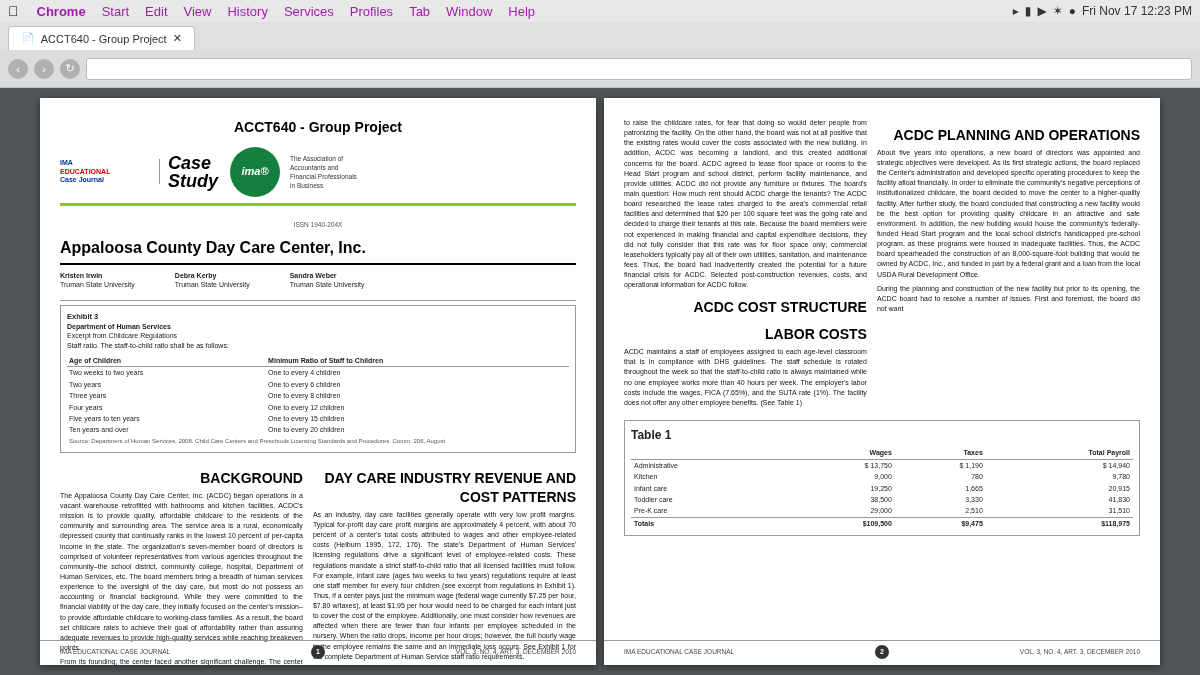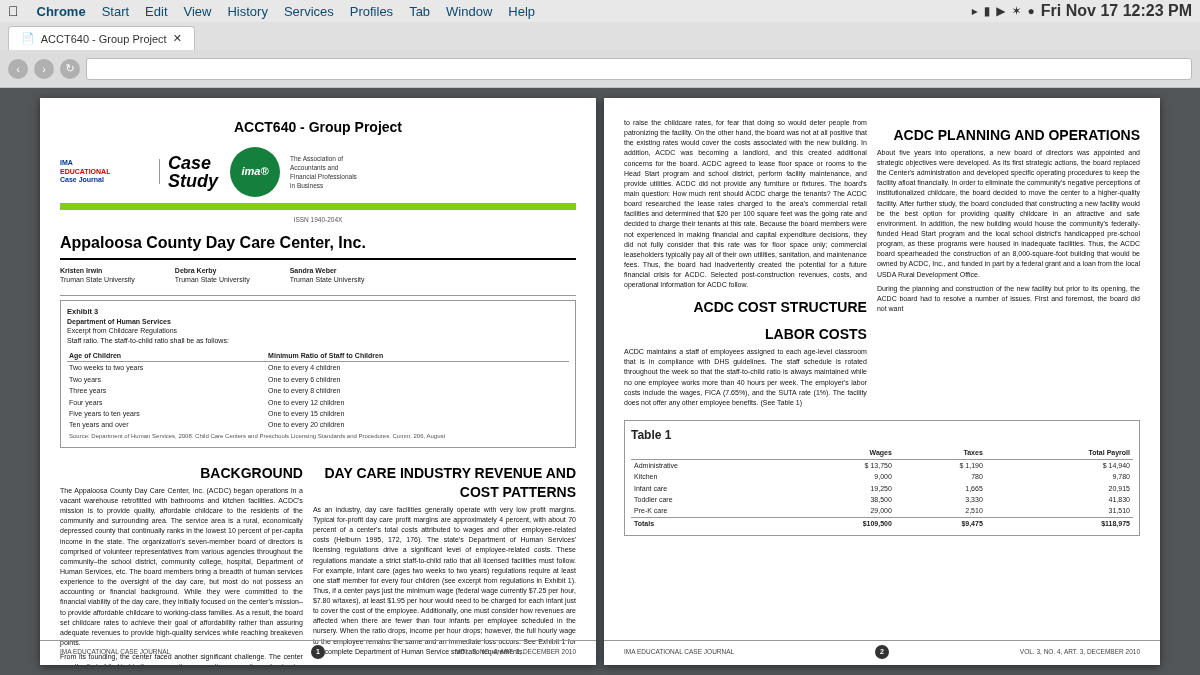--- a/index.html
+++ b/index.html
@@ -29,7 +29,7 @@
     }
     .menubar-item {
       padding: 0 8px;
-      color: #0c4a6e;
+      color: #a21caf;
       font-size: 13px;
       font-weight: 500;
     }

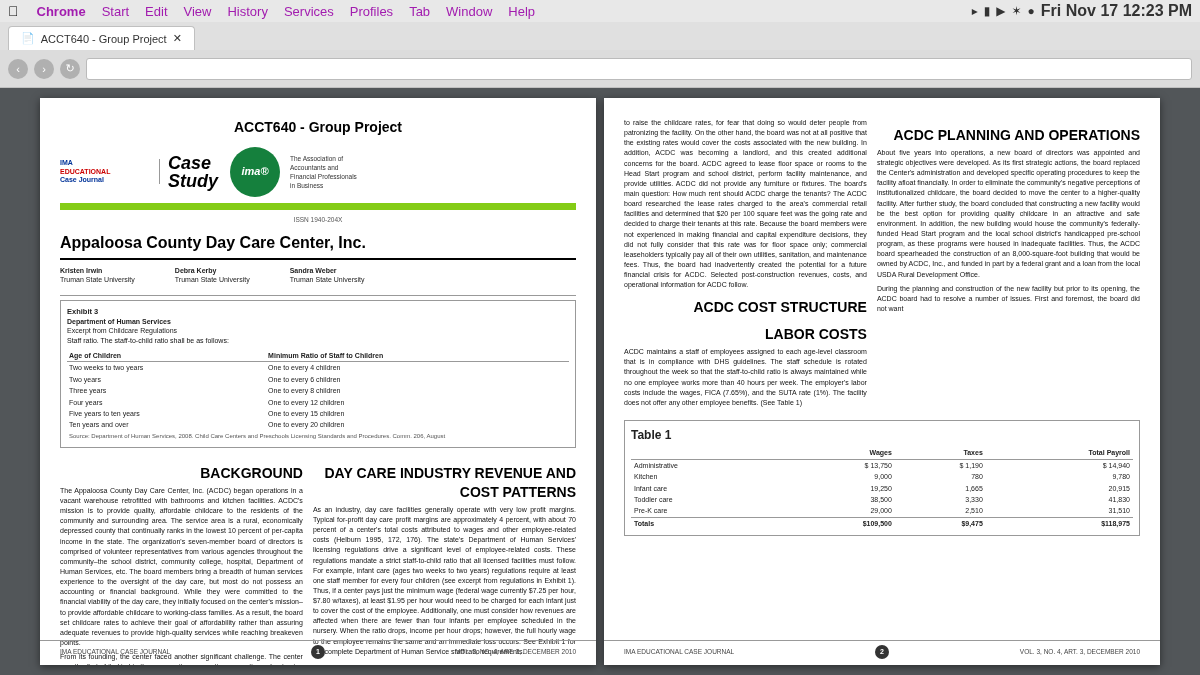--- a/index.html
+++ b/index.html
@@ -43,8 +43,8 @@
       color: #333;
     }
     .menubar-right .time {
-      font-size: 16px;
-      font-weight: 700;
+      font-size: 12px;
+      font-weight: 400;
     }
 
     

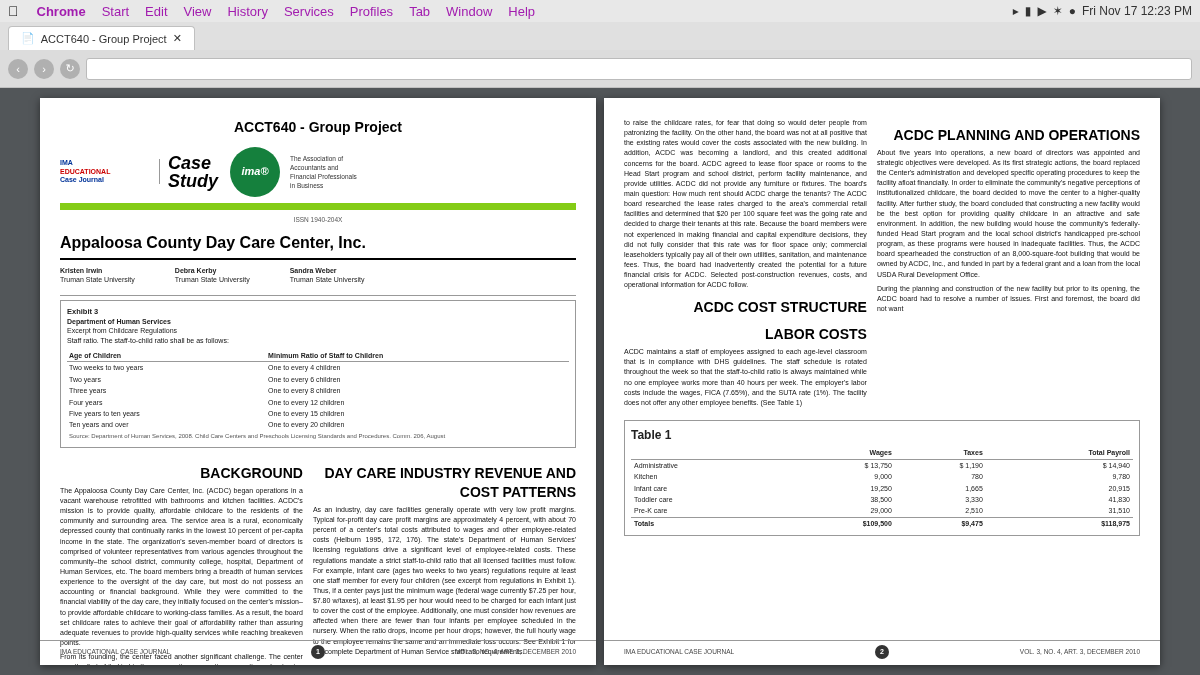--- a/index.html
+++ b/index.html
@@ -160,8 +160,8 @@
       display: flex;
       align-items: center;
       gap: 0;
-      margin-bottom: 6px;
-      border-bottom: 7px solid #84cc16;
+      margin-bottom: 15px;
+      border-bottom: 3px solid #84cc16;
       padding-bottom: 6px;
     }
 

